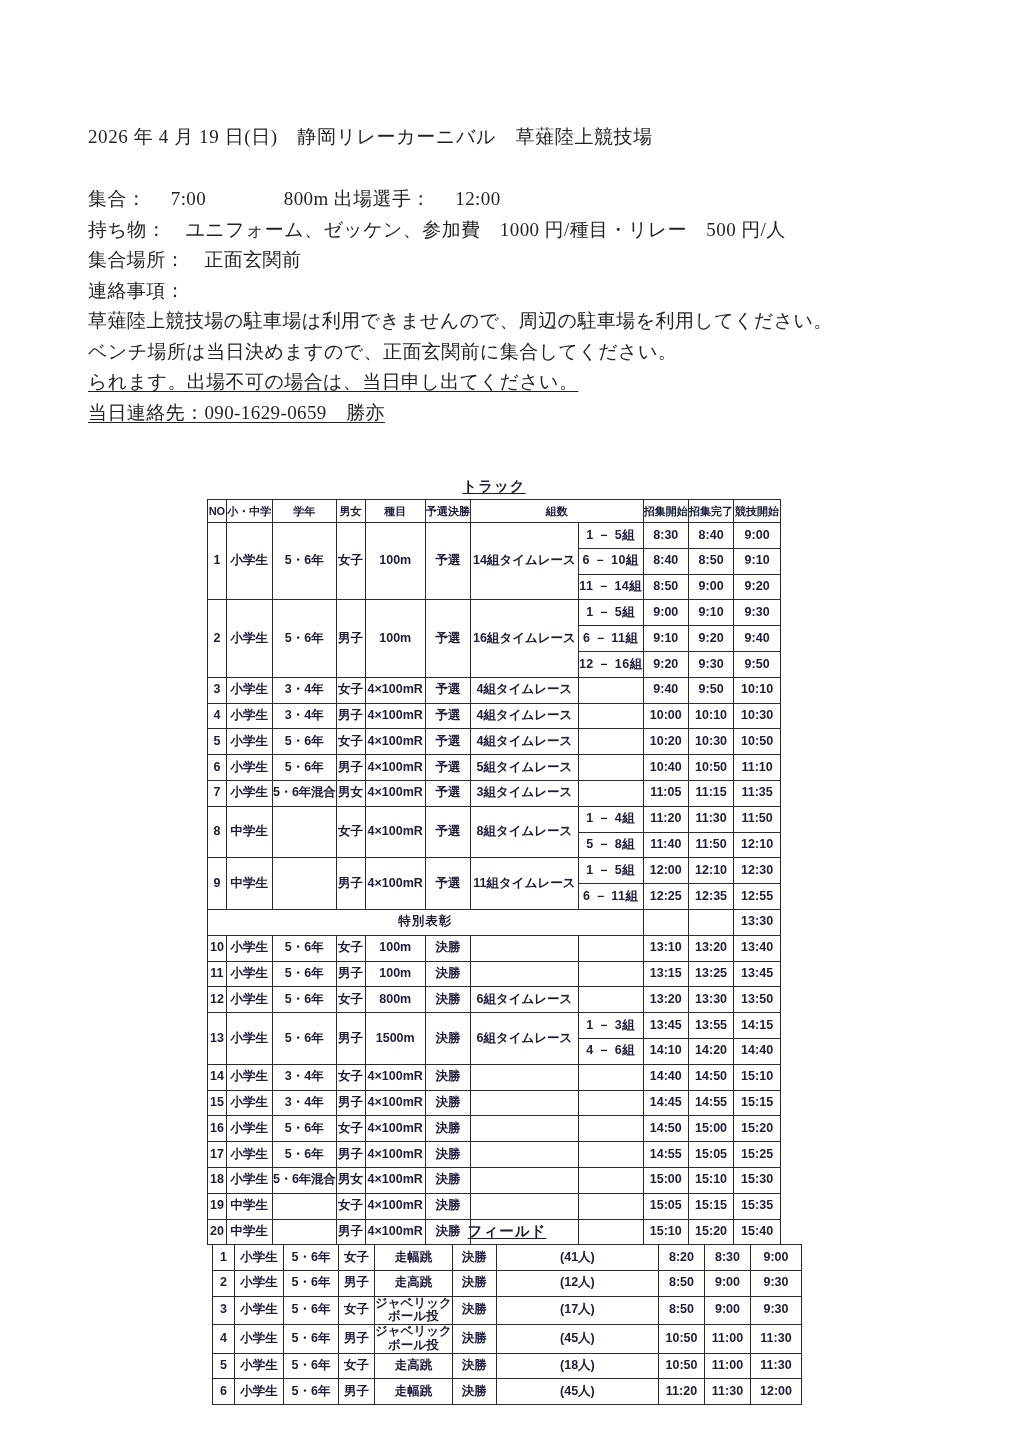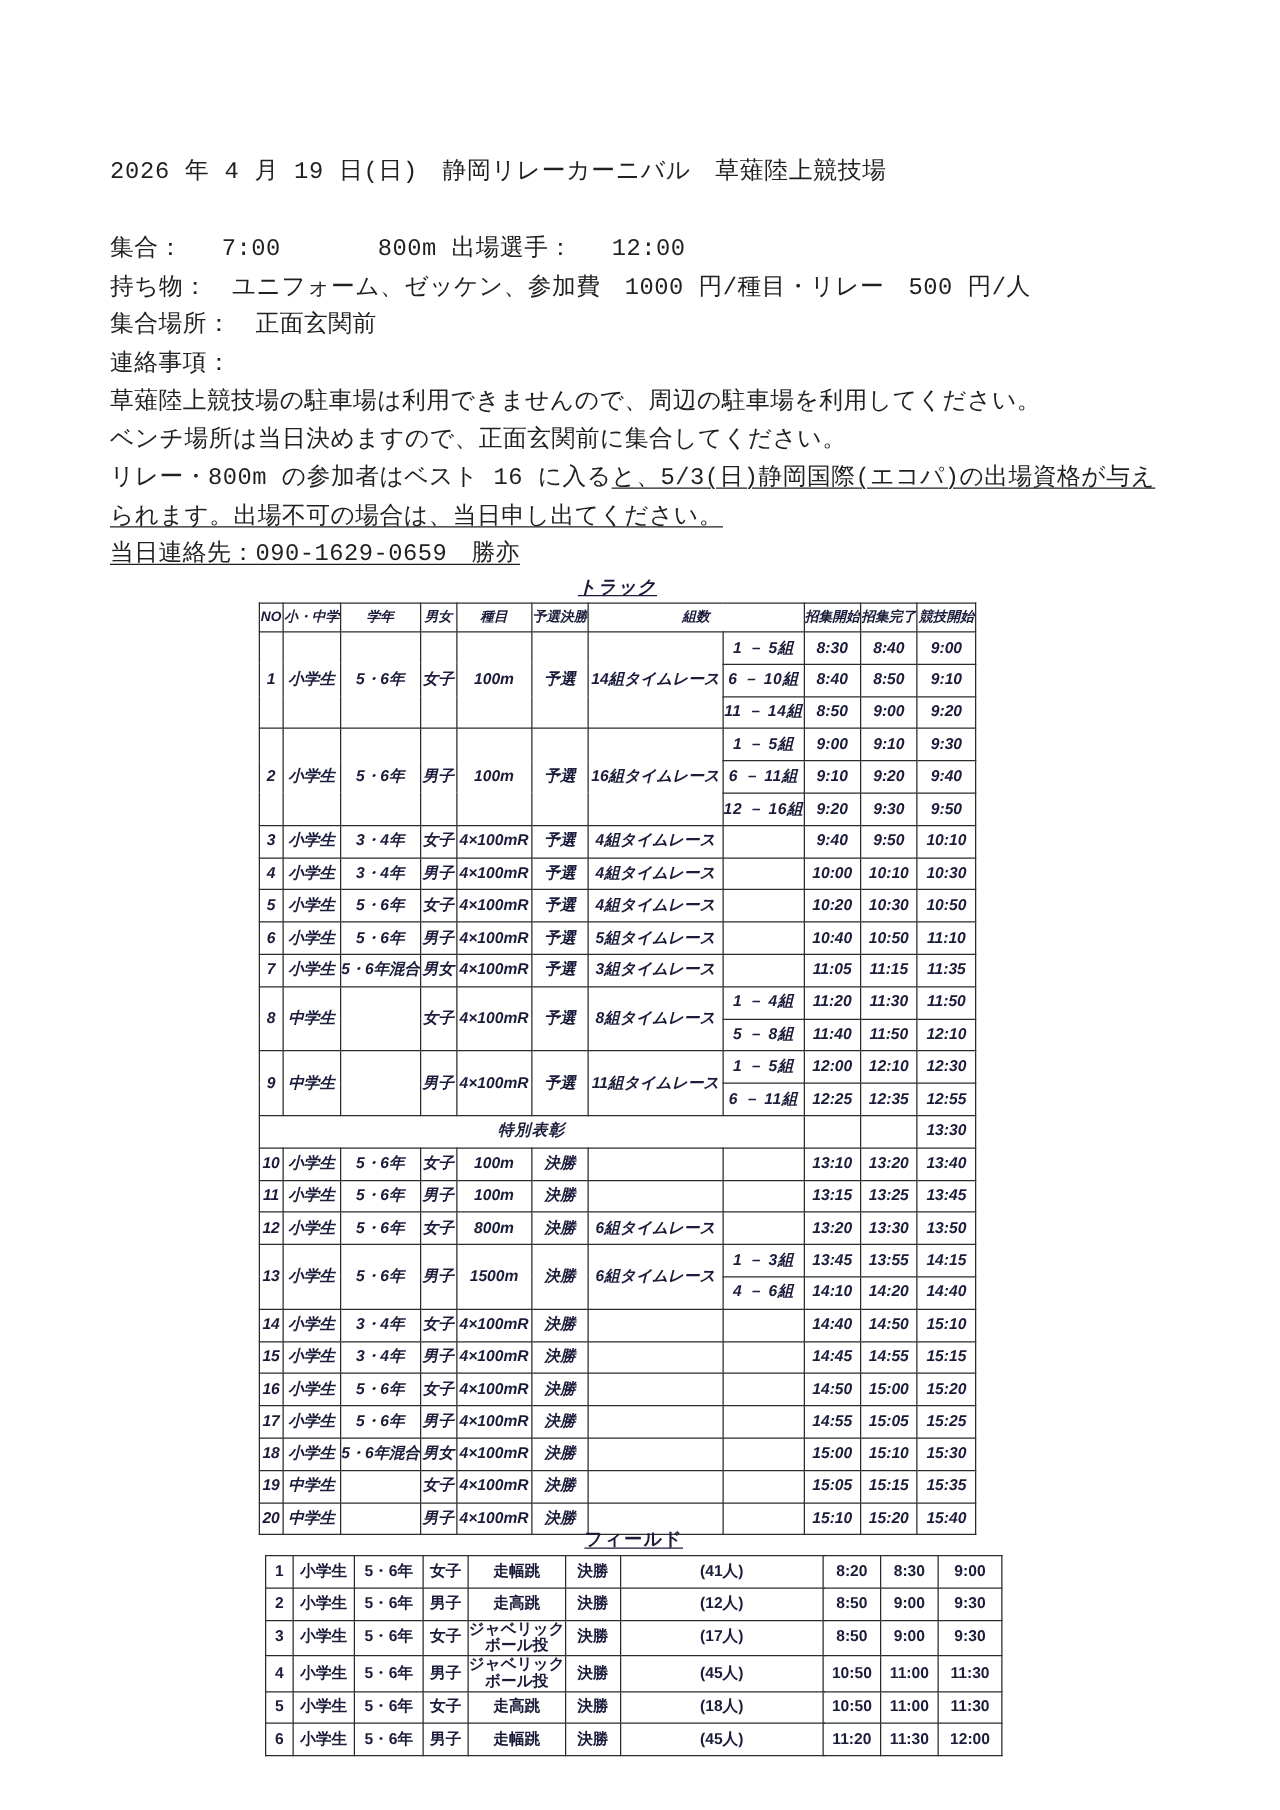--- a/index.html
+++ b/index.html
@@ -29,7 +29,6 @@
     left: 88px;
     top: 122px;
     width: 900px;
-    font-family: Liberation Mono, monospace;
   }
   .doc-title {
     font-size: 19px;

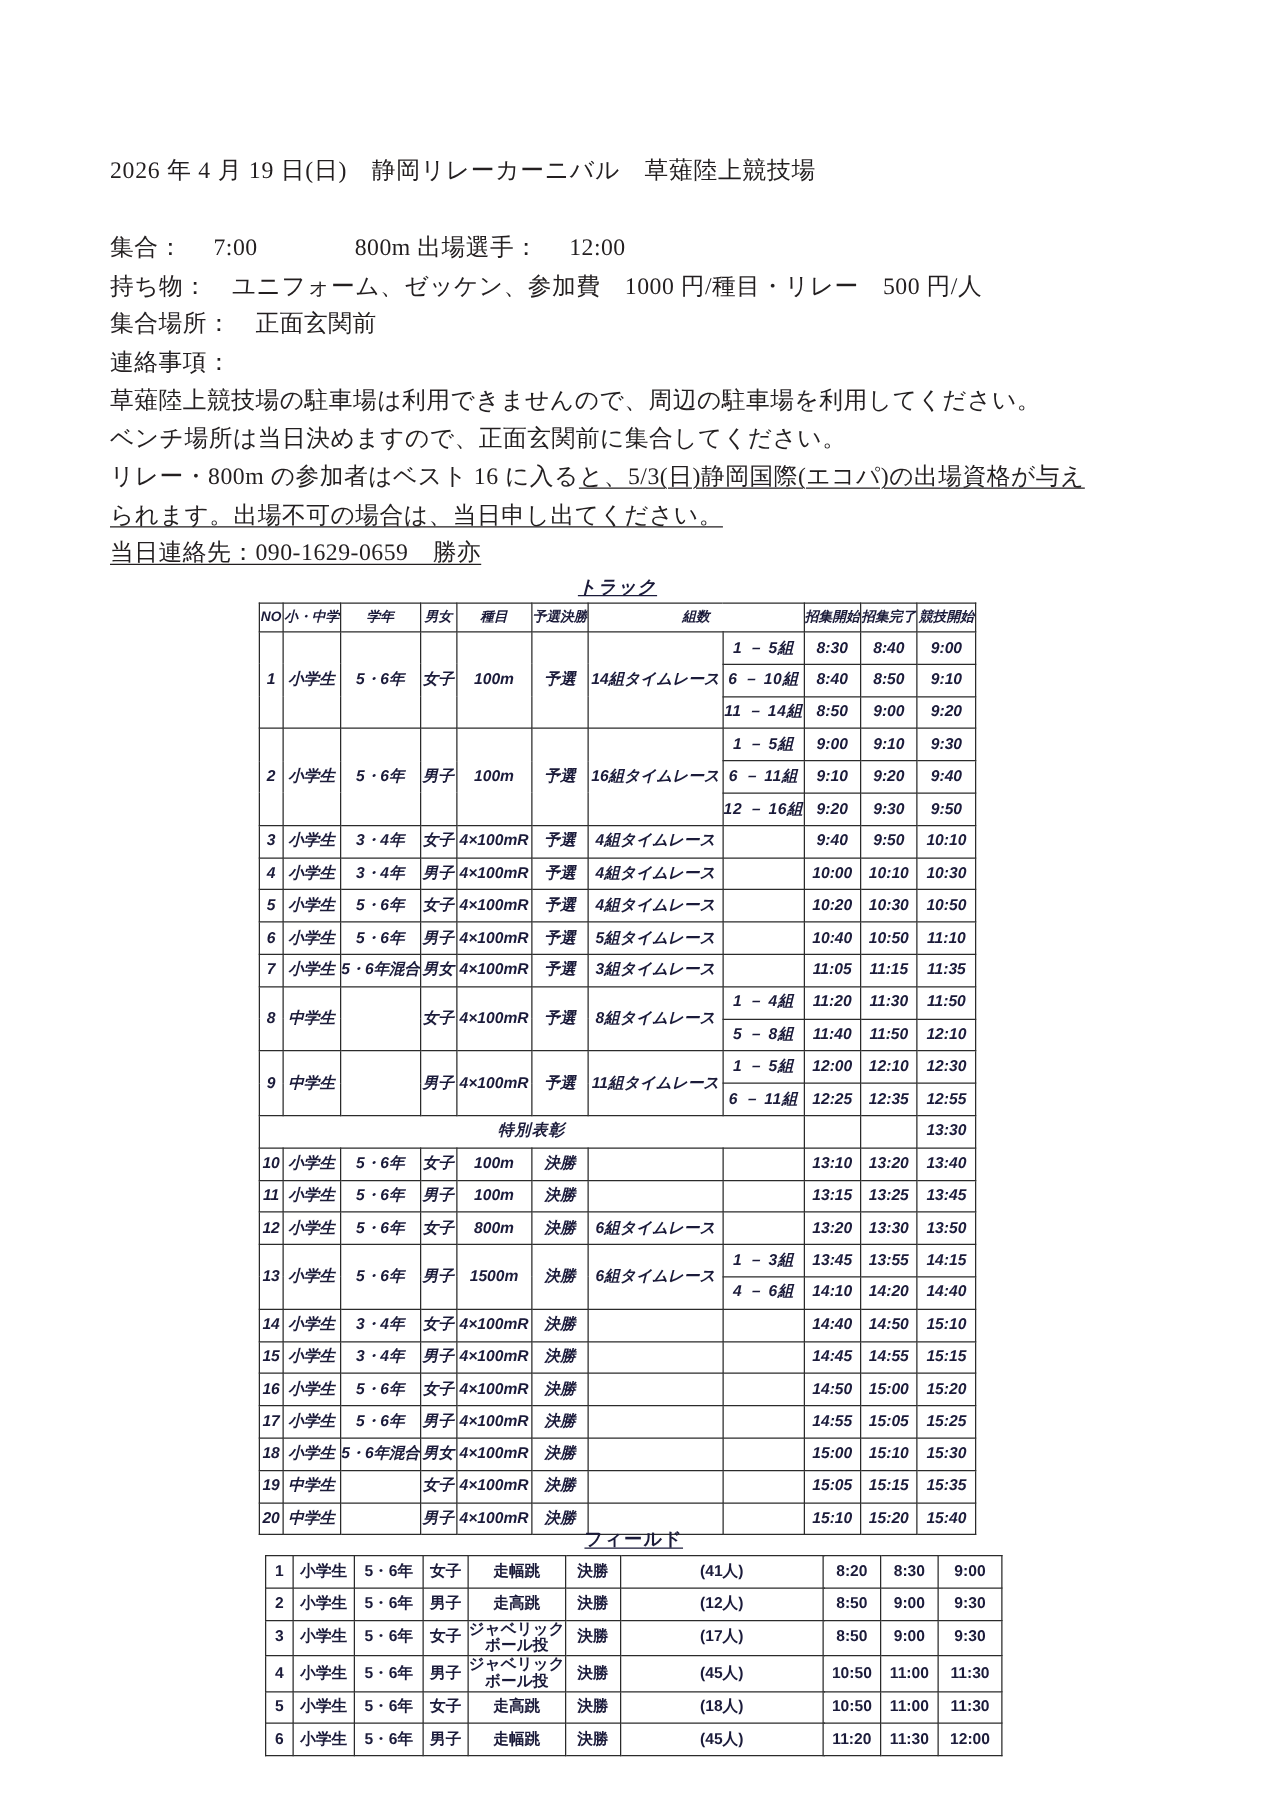--- a/index.html
+++ b/index.html
@@ -134,7 +134,6 @@
         <div class="info-line">連絡事項：</div>
         <div class="info-line">草薙陸上競技場の駐車場は利用できませんので、周辺の駐車場を利用してください。</div>
         <div class="info-line">ベンチ場所は当日決めますので、正面玄関前に集合してください。</div>
-        <div class="info-line"><span>リレー・800m の参加者はベスト 16 に入る</span><span class="u">と、5/3(日)静岡国際(エコパ)の出場資格が与え</span></div>
         <div class="info-line"><span class="u">られます。出場不可の場合は、当日申し出てください。</span></div>
         <div class="info-line"><span class="u">当日連絡先：090-1629-0659　勝亦</span></div>
       </div>

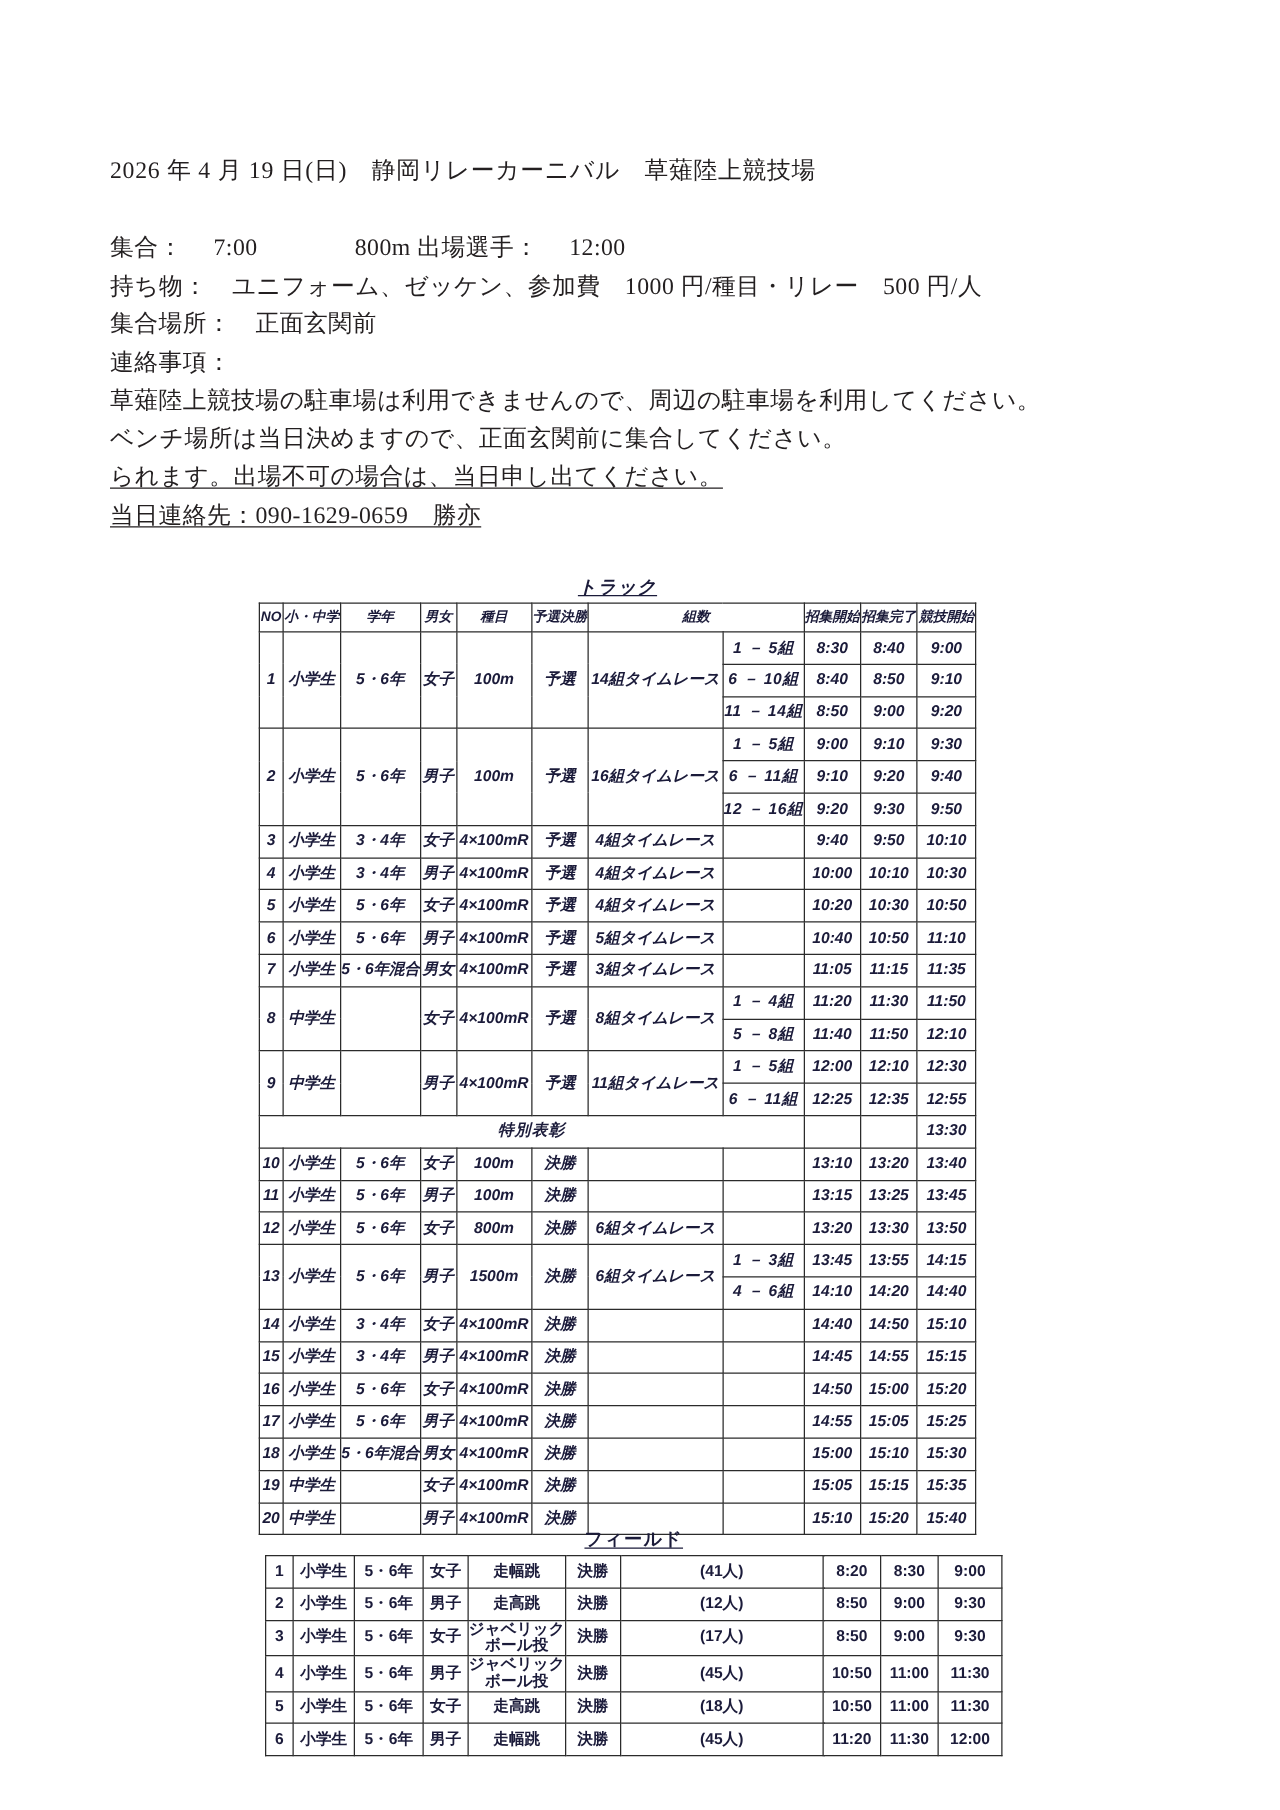--- a/index.html
+++ b/index.html
@@ -108,9 +108,8 @@
   #track-wrap {
     position: absolute;
     left: 207px;
-    top: 460px;
+    top: 477px;
     width: 574px;
-    font-style: italic;
   }
   #field-wrap {
     position: absolute;

